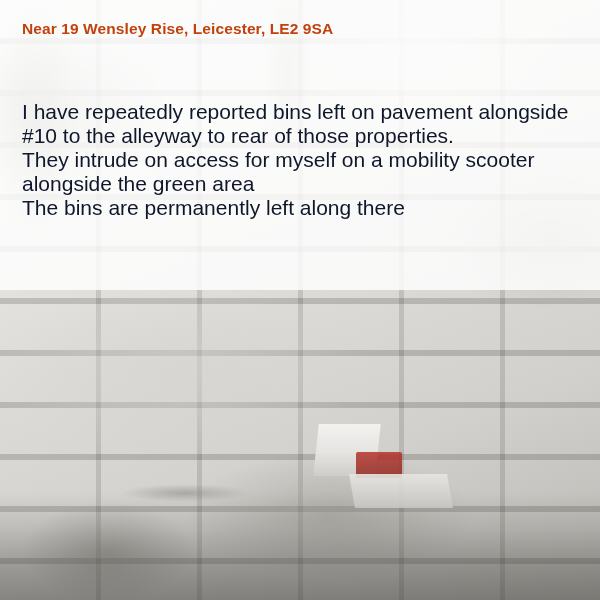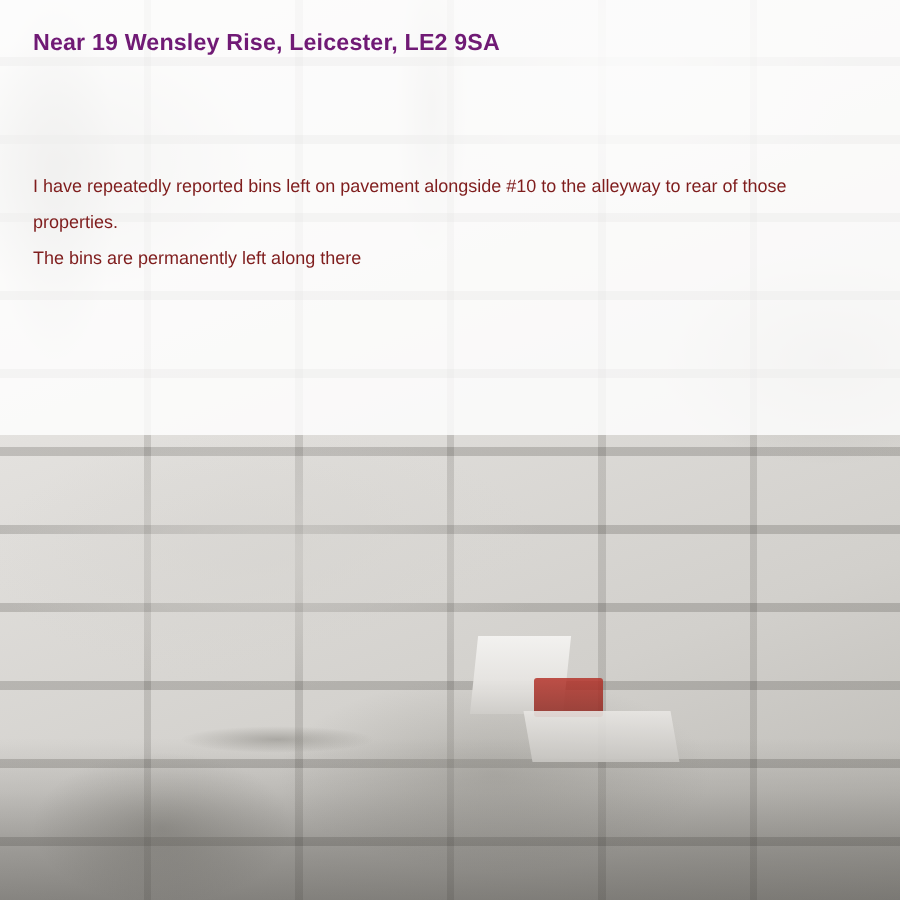--- a/index.html
+++ b/index.html
@@ -113,7 +113,7 @@
     top: 20px;
     font-size: 15.5px;
     font-weight: bold;
-    color: #701a75;
+    color: #c2410c;
     letter-spacing: 0.1px;
     white-space: nowrap;
   }

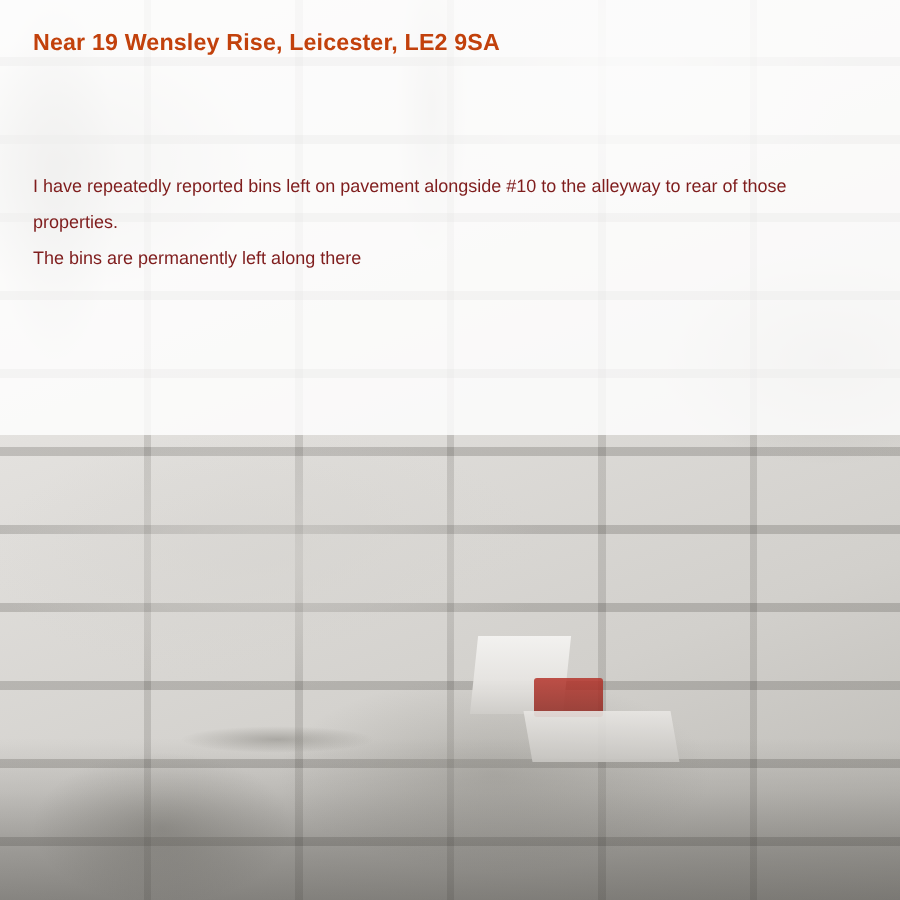--- a/index.html
+++ b/index.html
@@ -120,11 +120,11 @@
   .body {
     position: absolute;
     left: 22px;
-    top: 112px;
+    top: 100px;
     width: 556px;
-    font-size: 12px;
+    font-size: 21px;
     line-height: 24px;
-    color: #7f1d1d;
+    color: #0f172a;
   }
   .body p {
     margin: 0;

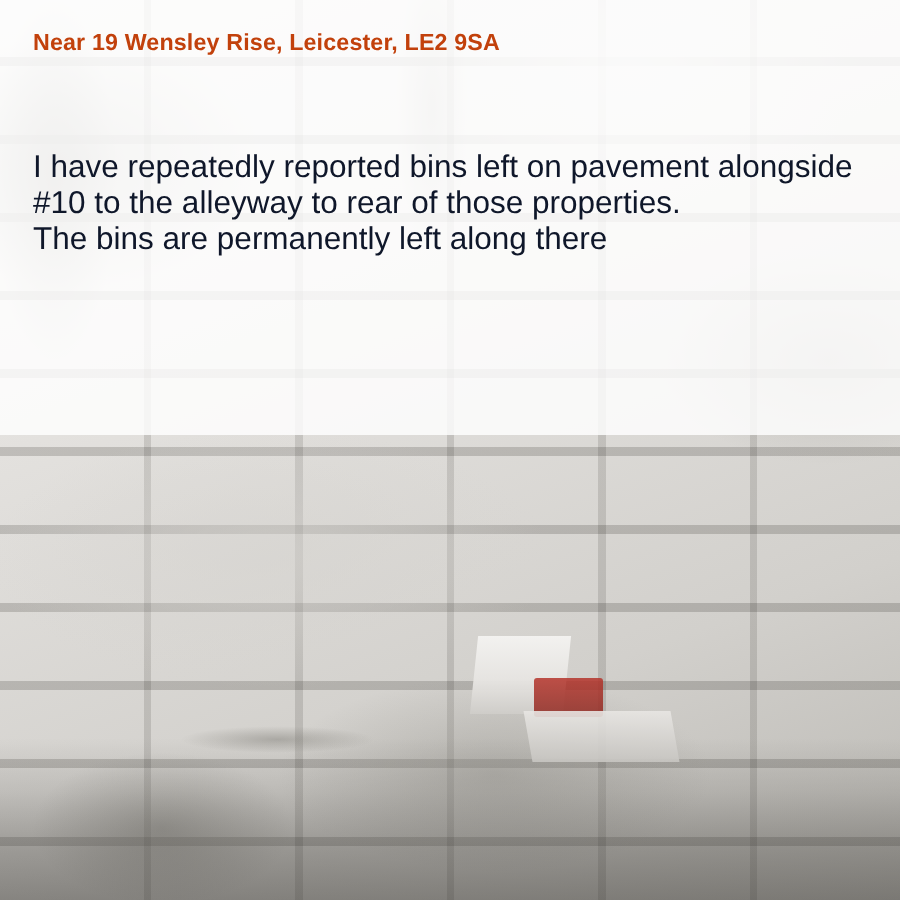--- a/index.html
+++ b/index.html
@@ -147,6 +147,7 @@
 
     <div class="body">
       <p>I have repeatedly reported bins left on pavement alongside #10 to the alleyway to rear of those properties.</p>
+      <p>They intrude on access for myself on a mobility scooter alongside the green area</p>
       <p>The bins are permanently left along there</p>
     </div>
   </div>

